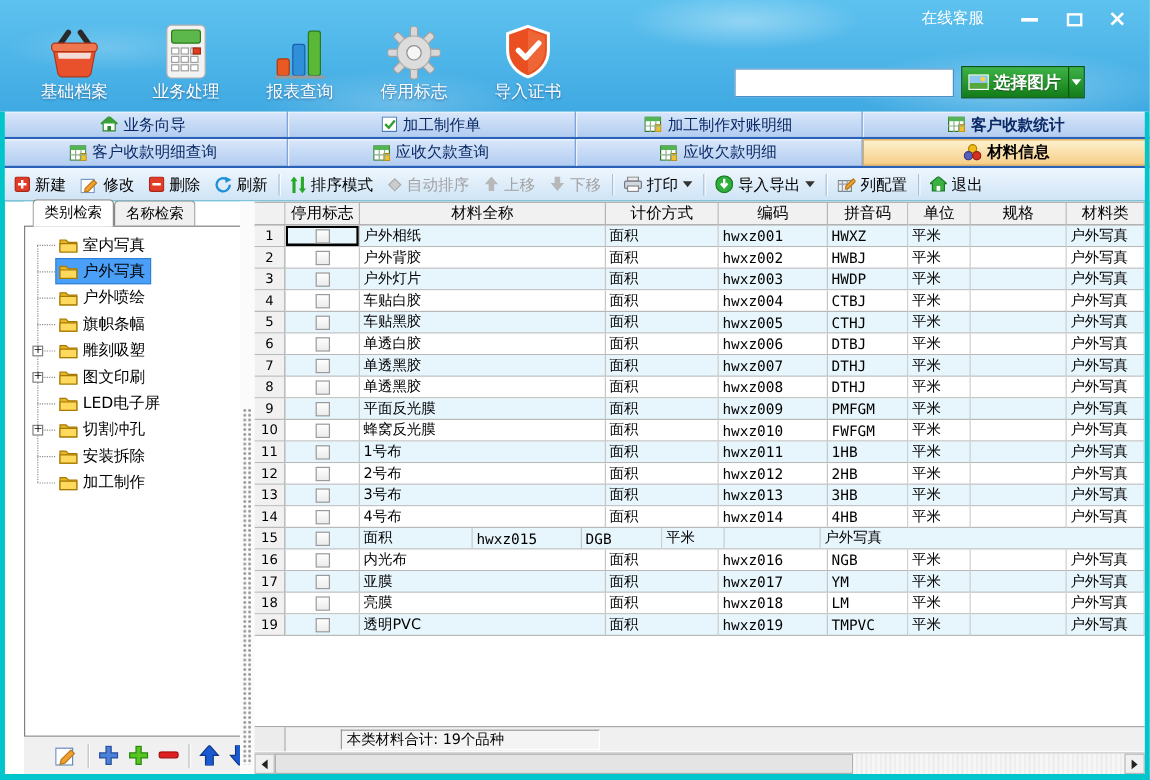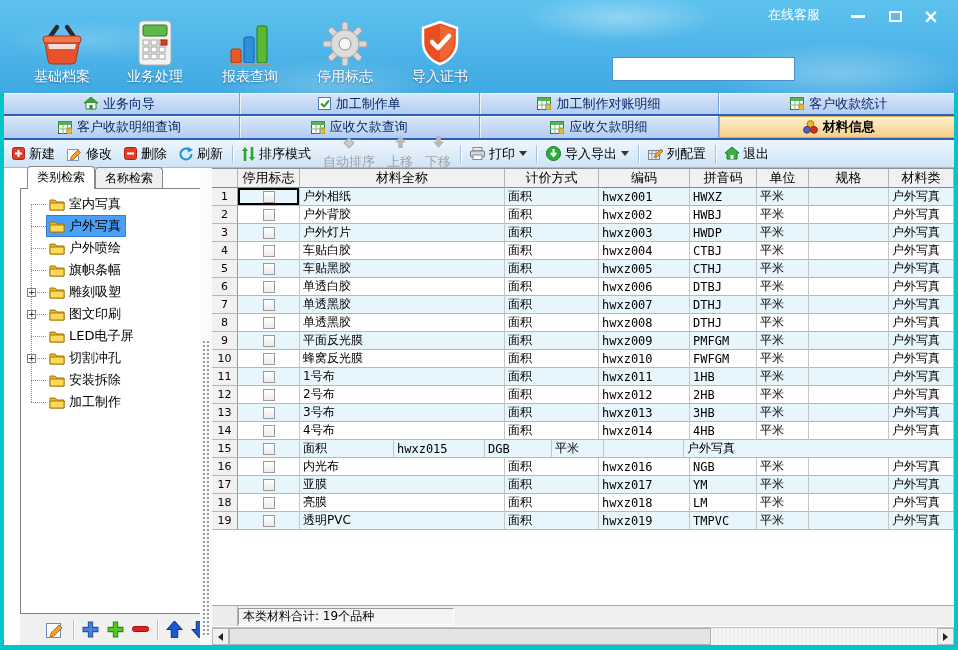--- a/index.html
+++ b/index.html
@@ -216,6 +216,13 @@
       </div>
 
     <input class="img-input" value="" style="">
+    <div class="choose-btn">
+      <span class="pic"></span>
+      <span class="lbl">选择图片</span>
+      <span class="dd">
+          <span class="caret"></span>
+        </span>
+    </div>
   </div>
 
   <div class="tabrow tabrow1">

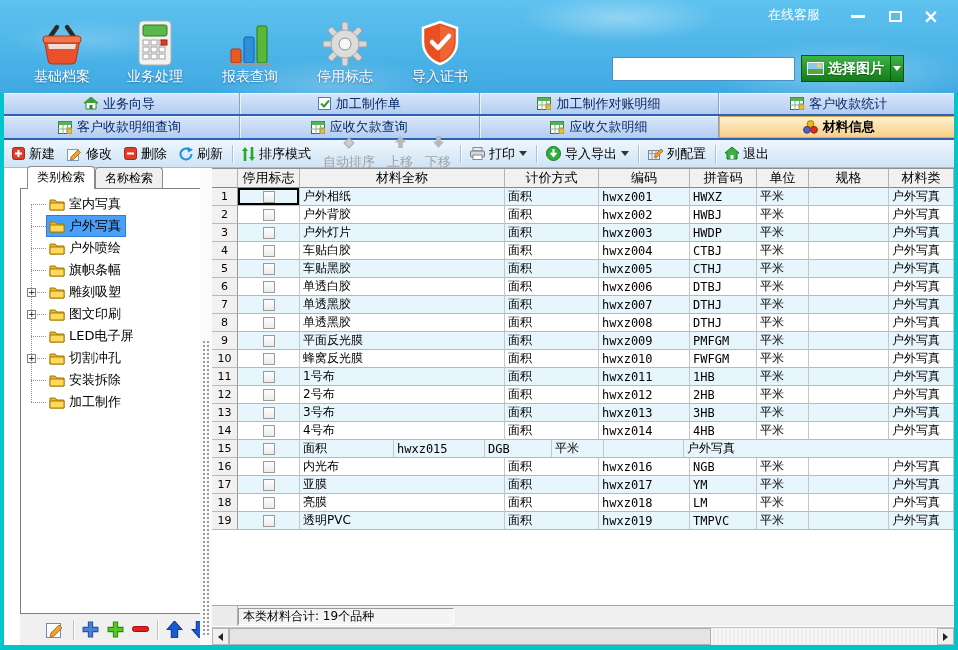--- a/index.html
+++ b/index.html
@@ -43,7 +43,7 @@
   .vtab { flex:1 1 0; display:flex; align-items:center; justify-content:center; gap:5px;
     background:linear-gradient(#dcean fa,#b6cff2); background:linear-gradient(#d9e7fa,#b3cdf1);
     border-right:1px solid #7fa3d8; box-shadow:inset 1px 1px 0 #eef4fd; color:#0a2a66; font-size:13px; cursor:pointer; }
-  .vtab:last-child { border-right:none; }
+  .vtab:last-child { border-right:none;font-weight:bold; }
   .vtab.active { background:linear-gradient(#fdf3d2,#f8cd85); color:#000; font-weight:bold; box-shadow:inset 0 0 0 1px #e2ab52; }
 
   

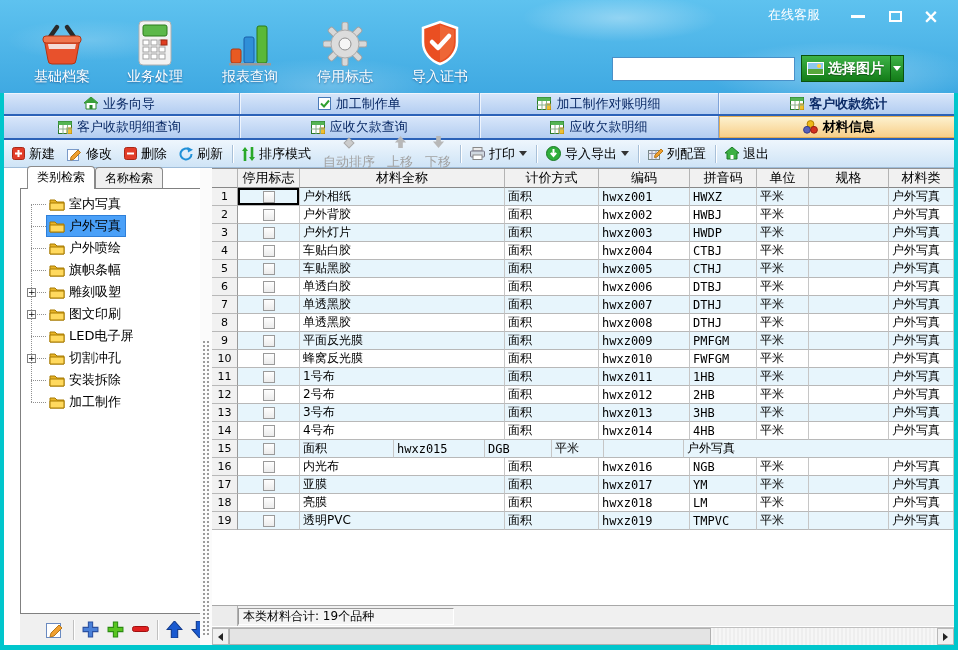--- a/index.html
+++ b/index.html
@@ -51,7 +51,7 @@
     background:linear-gradient(#eef6fd,#cfe4f6); border-bottom:1px solid #9fbcd8;
     display:flex; align-items:center; padding-left:6px; }
   .tbtn { display:flex; align-items:center; gap:4px; padding:2px 6px; font-size:13px; cursor:pointer; white-space:nowrap; }
-  .tbtn.disabled { color:#a2a2a2; cursor:default;flex-direction:column; }
+  .tbtn.disabled { color:#a2a2a2; cursor:default; }
   .tsep { width:1px; height:18px; background:#a8c0d8; box-shadow:1px 0 0 #fff; margin:0 3px; }
 
   

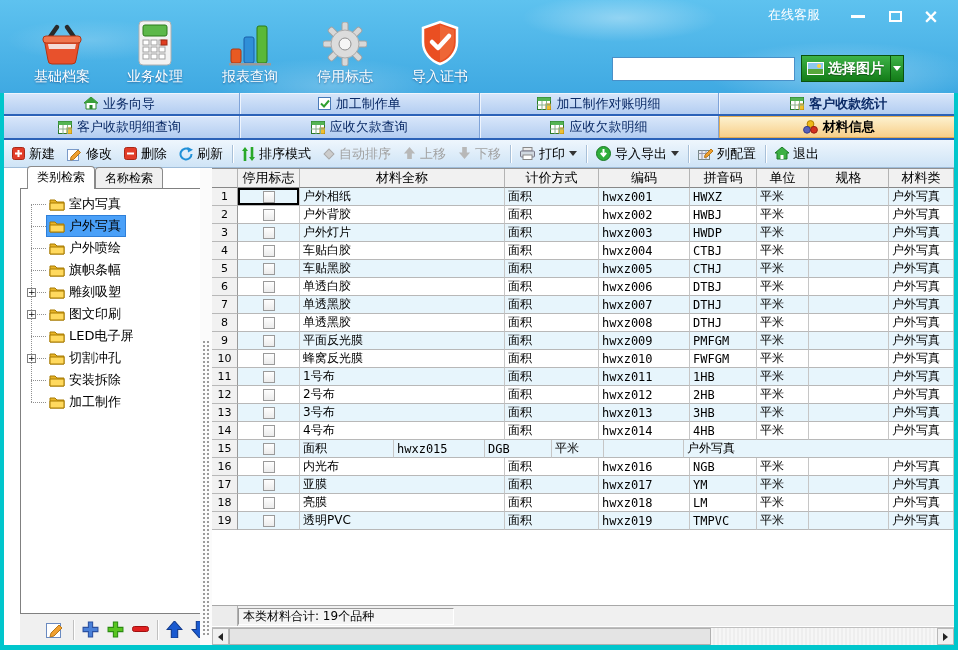--- a/index.html
+++ b/index.html
@@ -104,7 +104,7 @@
   .tfoot { position:absolute; left:0; top:437px; width:742px; height:21px; background:#f0f0f0;
     border-top:1px solid #a8a8a8; display:flex; align-items:center; }
   .tfoot .stub { width:26px; align-self:stretch; border-right:1px solid #b0b0b0; background:#ececec; }
-  .sumbox { width:216px; height:17px; border:1px solid #9a9a9a; border-right-color:#fff; border-bottom-color:#fff;
+  .sumbox { margin-left:46px; width:216px; height:17px; border:1px solid #9a9a9a; border-right-color:#fff; border-bottom-color:#fff;
     background:#f4f4f4; display:flex; align-items:center; padding-left:4px; font-size:12px; }
 
   .hscroll { position:absolute; left:0; top:459px; width:742px; height:18px; background:#f2f2f2; border-top:1px solid #c0c0c0; display:flex; }

